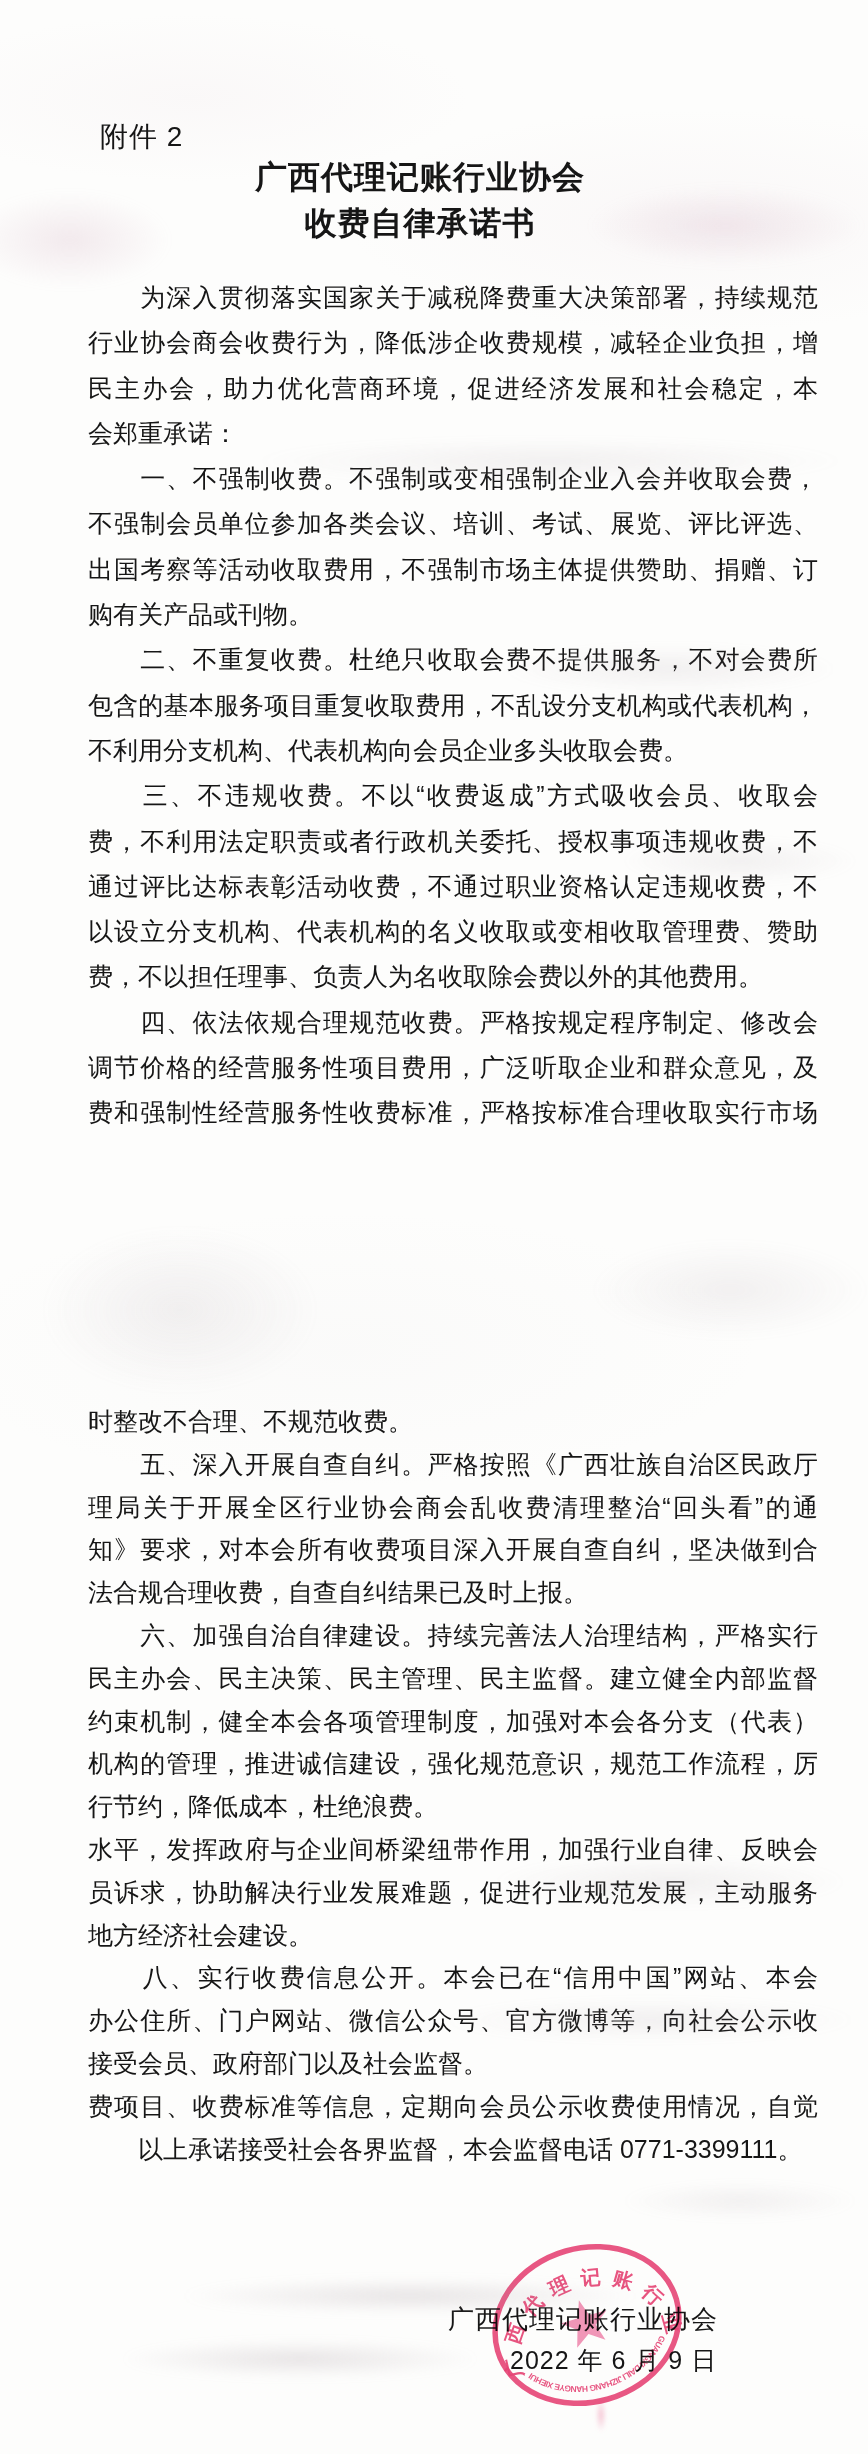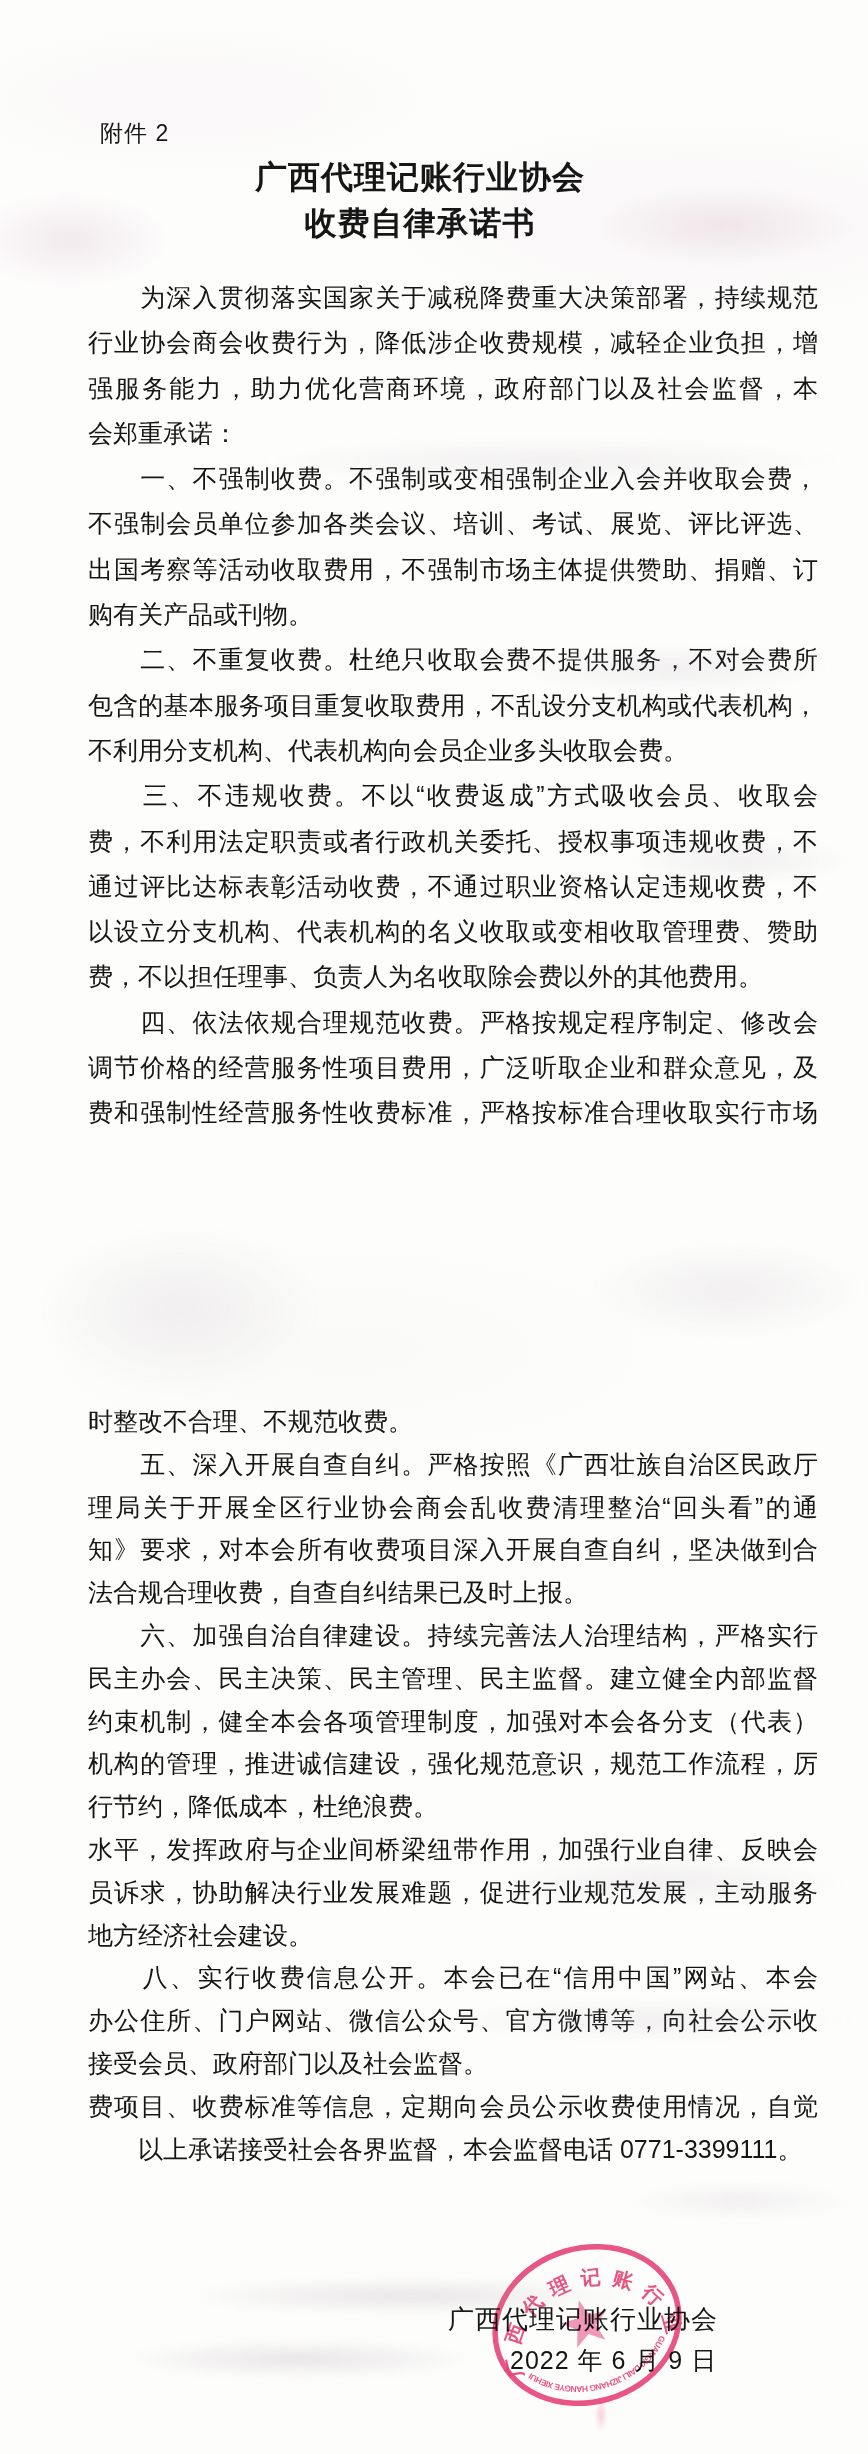--- a/index.html
+++ b/index.html
@@ -13,7 +13,7 @@
     font-family:"Liberation Sans","DejaVu Sans",sans-serif;
     color:#161616;
   }
-  .attach{position:absolute;left:100px;top:118px;font-size:23px;letter-spacing:1px;}
+  .attach{position:absolute;left:100px;top:118px;font-size:28px;letter-spacing:1px;}
   .title{position:absolute;left:0;top:154px;width:840px;text-align:center;
          font-size:32px;font-weight:bold;line-height:46px;letter-spacing:1px;}
   .col{position:absolute;left:88px;width:730px;font-size:25px;}

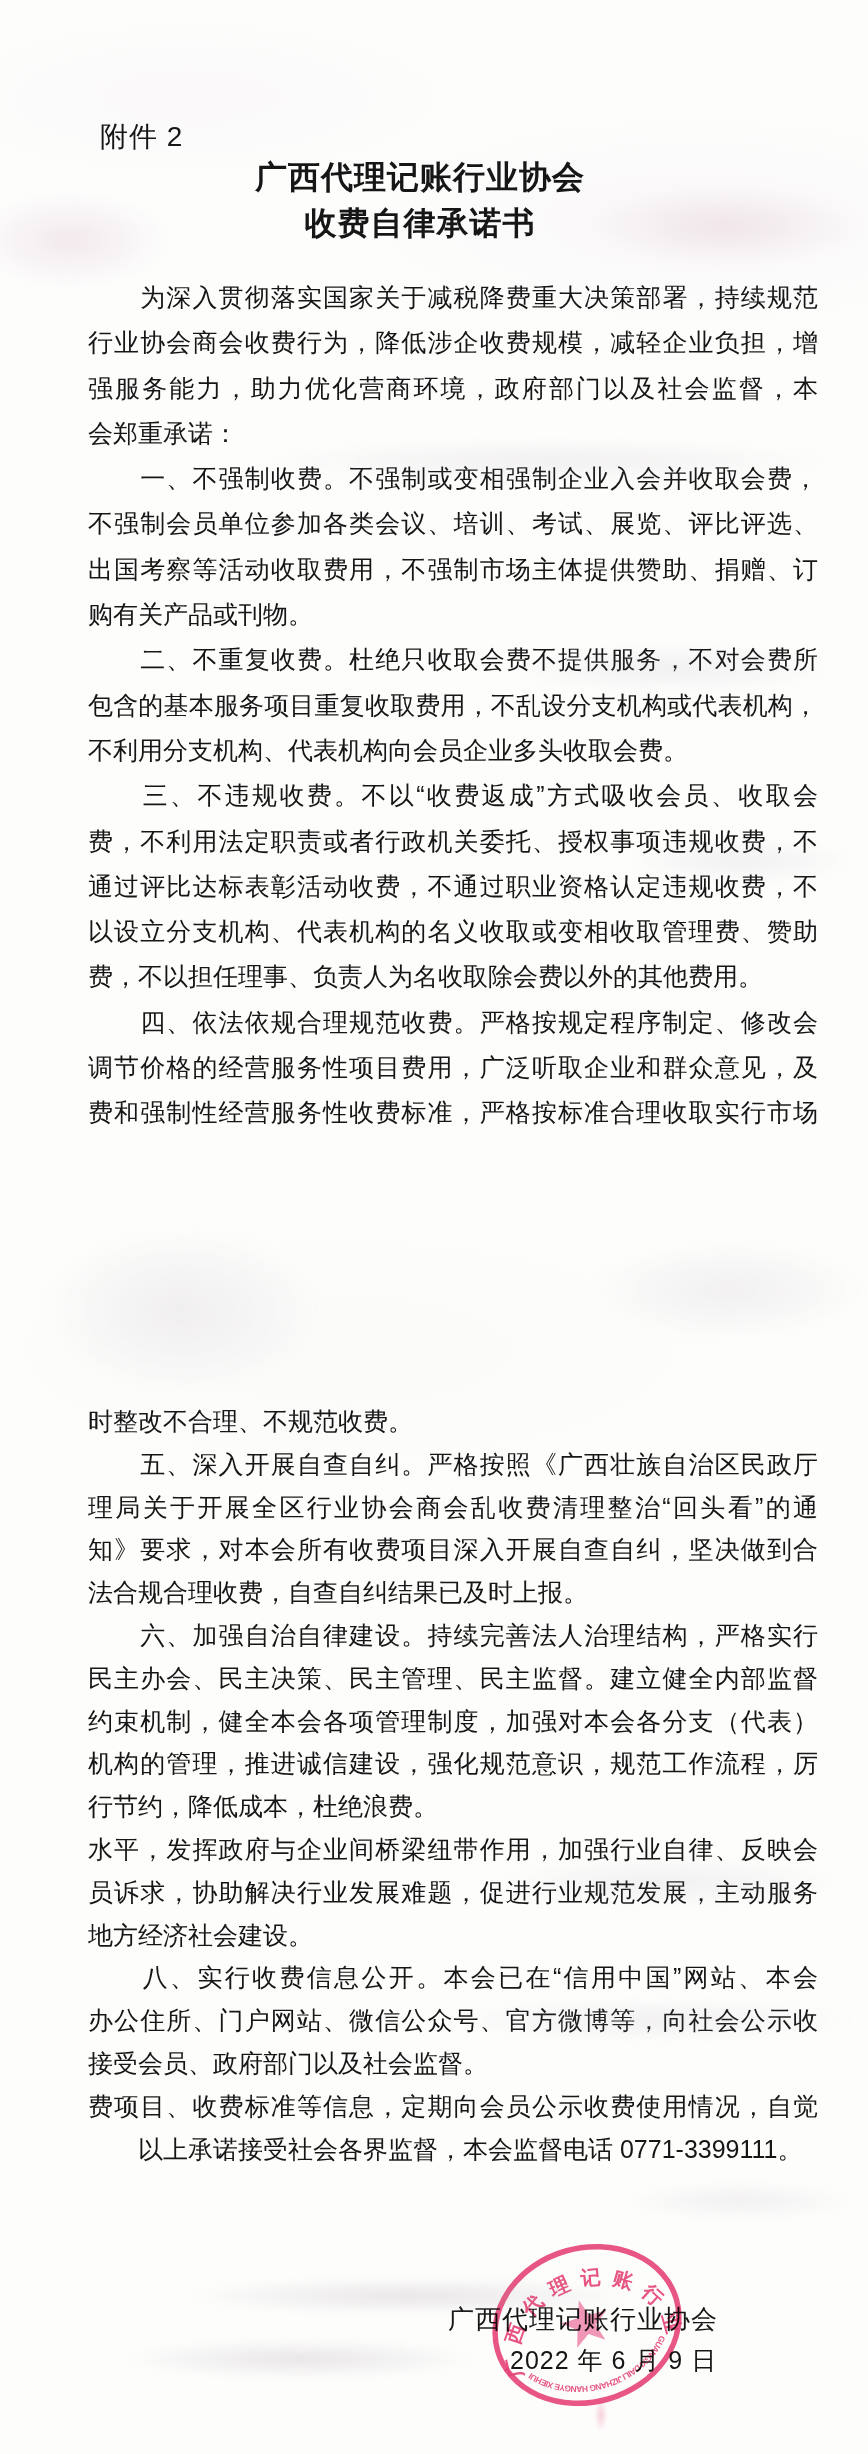--- a/index.html
+++ b/index.html
@@ -51,7 +51,7 @@
   <div class="col p1">
       <div class="line">　　为深入贯彻落实国家关于减税降费重大决策部署，持续规范</div>
       <div class="line">行业协会商会收费行为，降低涉企收费规模，减轻企业负担，增</div>
-      <div class="line">强服务能力，助力优化营商环境，政府部门以及社会监督，本</div>
+      <div class="line">民主办会，助力优化营商环境，促进经济发展和社会稳定，本</div>
       <div class="line end">会郑重承诺：</div>
       <div class="line">　　一、不强制收费。不强制或变相强制企业入会并收取会费，</div>
       <div class="line">不强制会员单位参加各类会议、培训、考试、展览、评比评选、</div>

